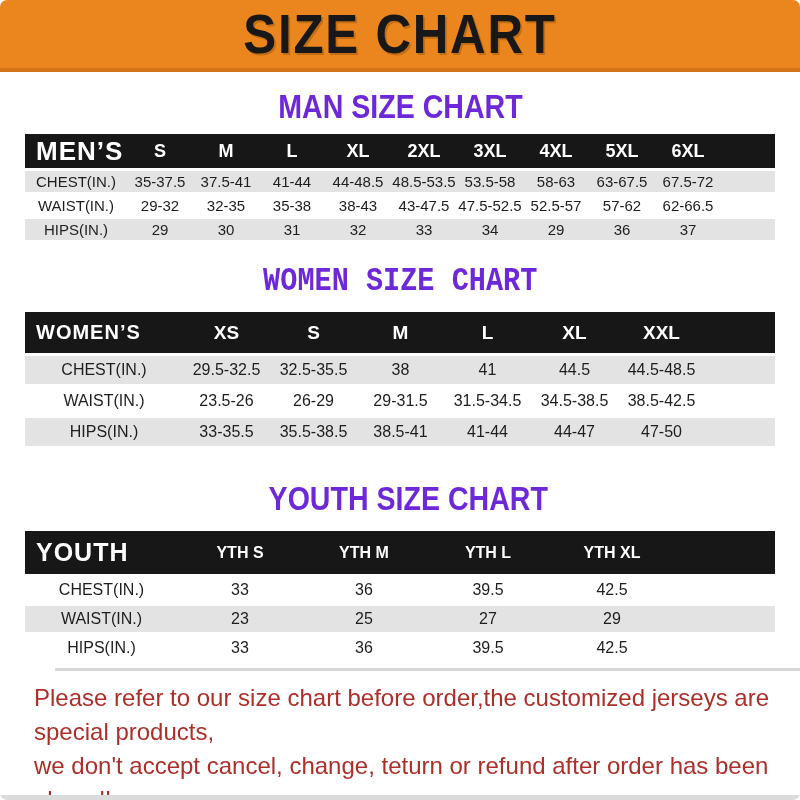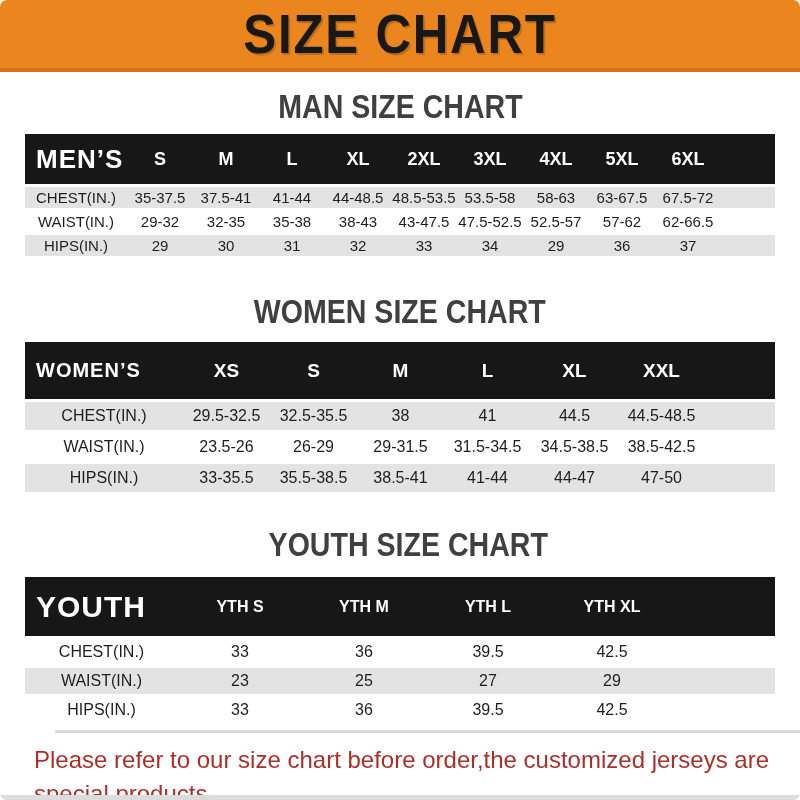--- a/index.html
+++ b/index.html
@@ -19,7 +19,7 @@
   }
   
   .section-heading{
-    text-align:center;font-weight:bold;color:#404040;
+    text-align:center;font-weight:bold;color:#6d28d9;
   }
   .section-heading .hx{
     display:inline-block;font-size:34px;letter-spacing:0px;

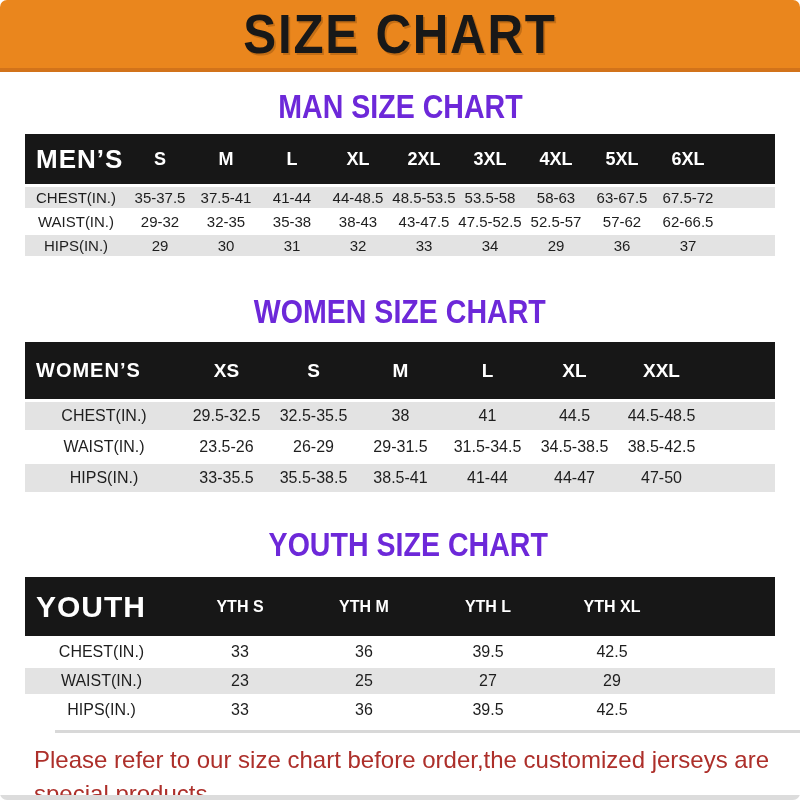--- a/index.html
+++ b/index.html
@@ -35,7 +35,7 @@
   }
   table.size-table th{
     background:#171717;color:#ffffff;font-weight:bold;text-align:center;
-    padding:8px;
+    padding:0;
   }
   table.size-table th.corner{
     text-align:left;padding-left:11px;letter-spacing:1px;

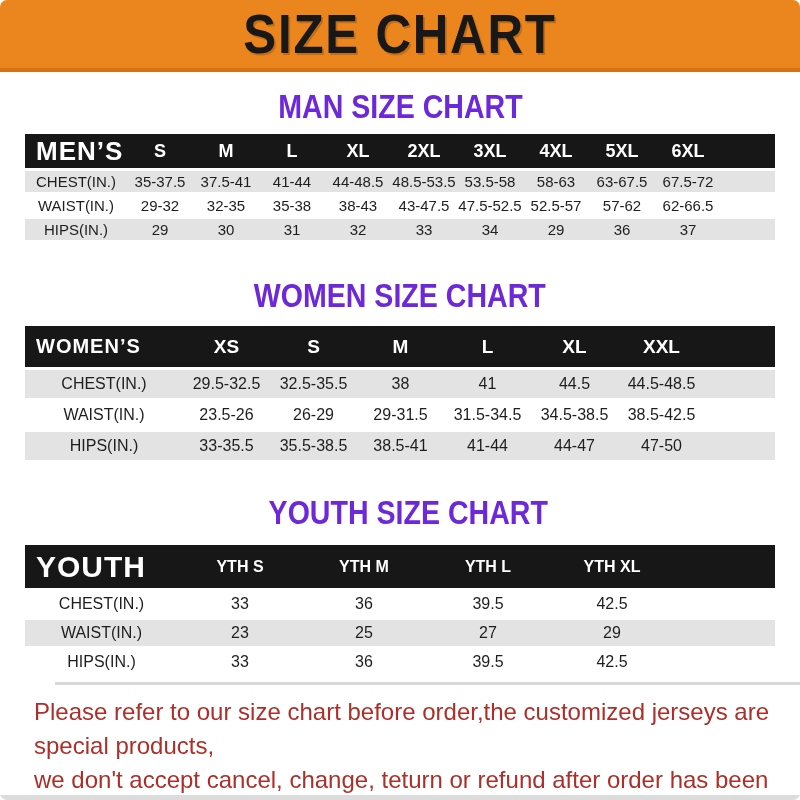--- a/index.html
+++ b/index.html
@@ -26,7 +26,7 @@
     transform:scaleX(0.84);transform-origin:center;line-height:1;
   }
   .h-man{margin:17px 0 8px 0;}
-  .h-women{margin:35px 0 11px 0;}
+  .h-women{margin:21px 0 11px 0;font-family:Liberation Mono, monospace;}
   .h-youth{margin:32px 0 13px 16px;}
   
   table.size-table{

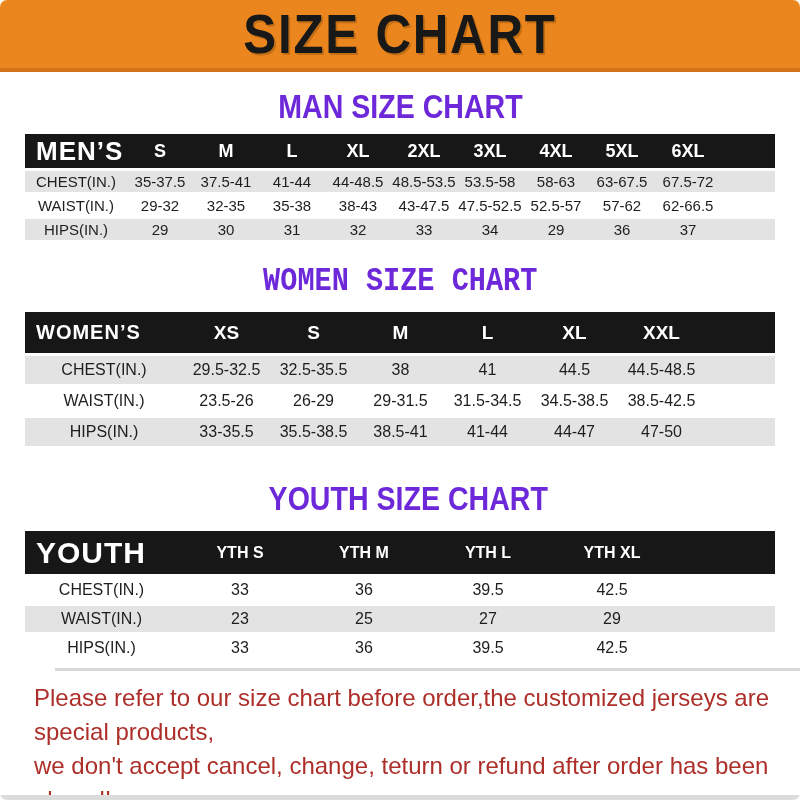--- a/index.html
+++ b/index.html
@@ -55,7 +55,7 @@
   .t-women td{height:28px;font-size:16px;}
   
   .t-youth th{height:43px;font-size:16px;}
-  .t-youth th.corner{font-size:30px;}
+  .t-youth th.corner{font-size:25px;}
   .t-youth td{height:26px;font-size:16px;}
   
   .footer-rule{height:3px;background:#D8D8D8;margin:4px 0 10px 55px;}

